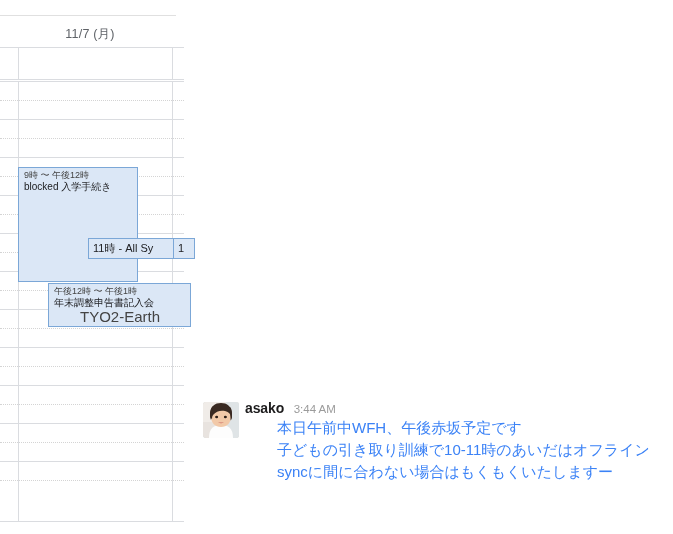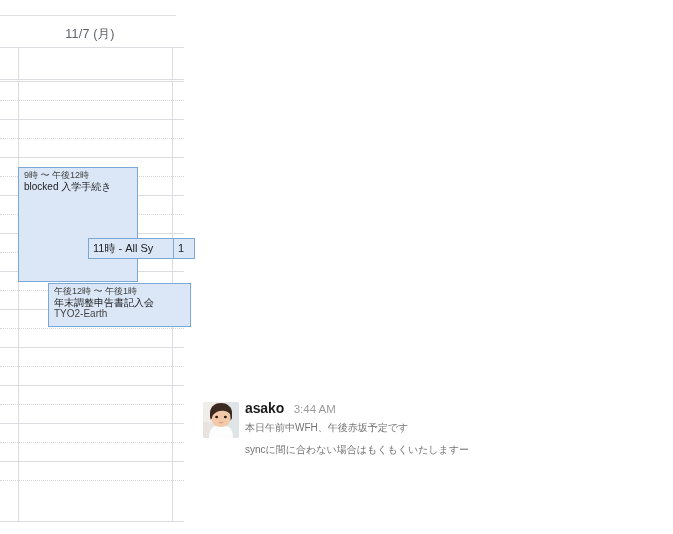--- a/index.html
+++ b/index.html
@@ -45,7 +45,7 @@
   }
   .ev .t{font-size:9px;color:#444;white-space:nowrap;}
   .ev .s{font-size:10px;color:#202124;white-space:nowrap;}
-  .ev .loc{font-size:10px;color:#444;white-space:nowrap;}
+  .ev .loc{font-size:15px;color:#444;white-space:nowrap;text-align:center;}
 
   .ev-chip{
     position:absolute;box-sizing:border-box;

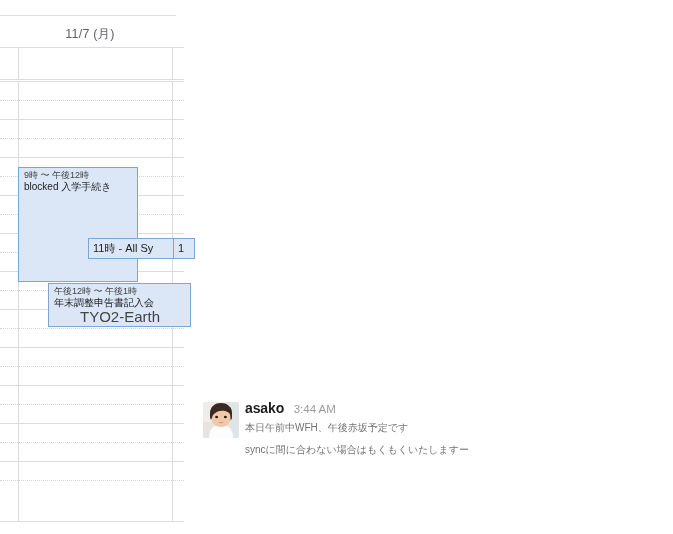--- a/index.html
+++ b/index.html
@@ -65,8 +65,9 @@
   .msg-user{font-size:14px;font-weight:bold;color:#1d1c1d;letter-spacing:-.1px;text-align:right;}
   .msg-time{font-size:11.5px;color:#9b9b9b;margin-left:5px;}
   .msg-line{
-    font-size:10px;color:#737373;line-height:22px;
+    font-size:15px;color:#3b82f6;line-height:22px;
     white-space:nowrap;
+    margin-left:32px;
   }
 </style>
 </head>

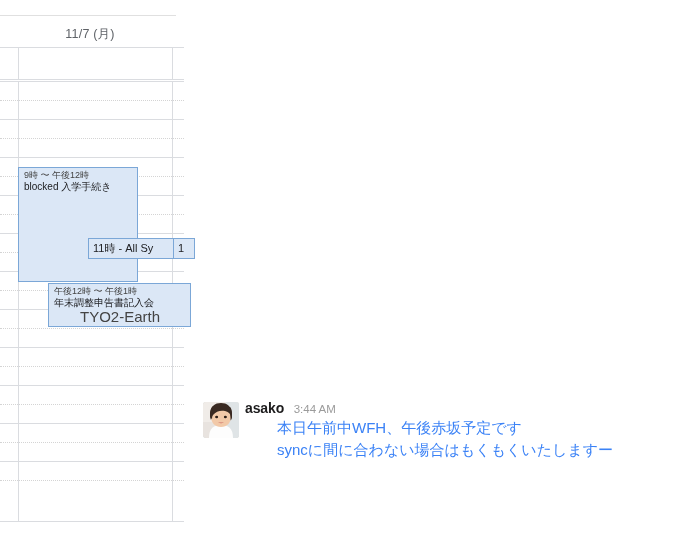--- a/index.html
+++ b/index.html
@@ -175,6 +175,7 @@
       <span class="msg-time">3:44 AM</span>
     </div>
     <div class="msg-line">本日午前中WFH、午後赤坂予定です</div>
+    <div class="msg-line">子どもの引き取り訓練で10-11時のあいだはオフライン</div>
     <div class="msg-line">syncに間に合わない場合はもくもくいたしますー</div>
   </div>
 </div>

